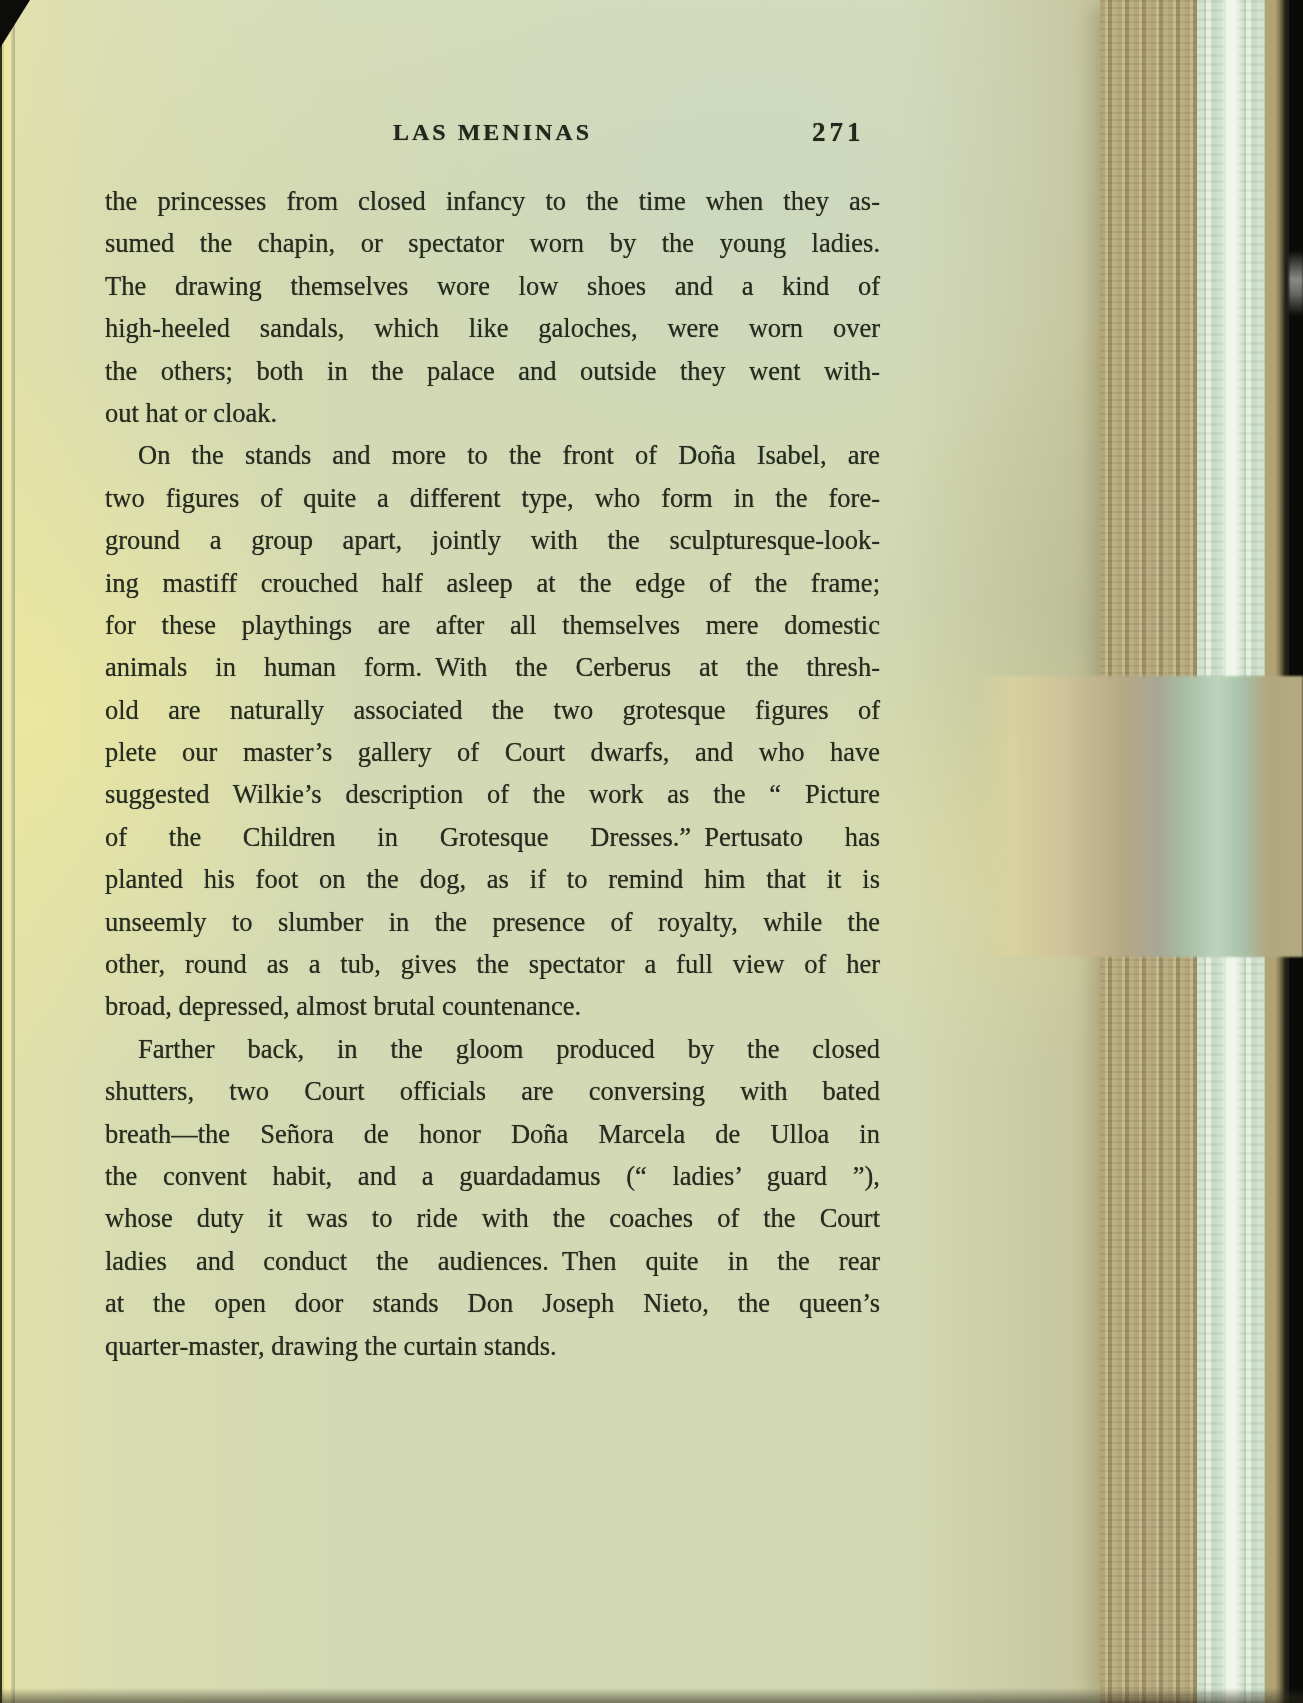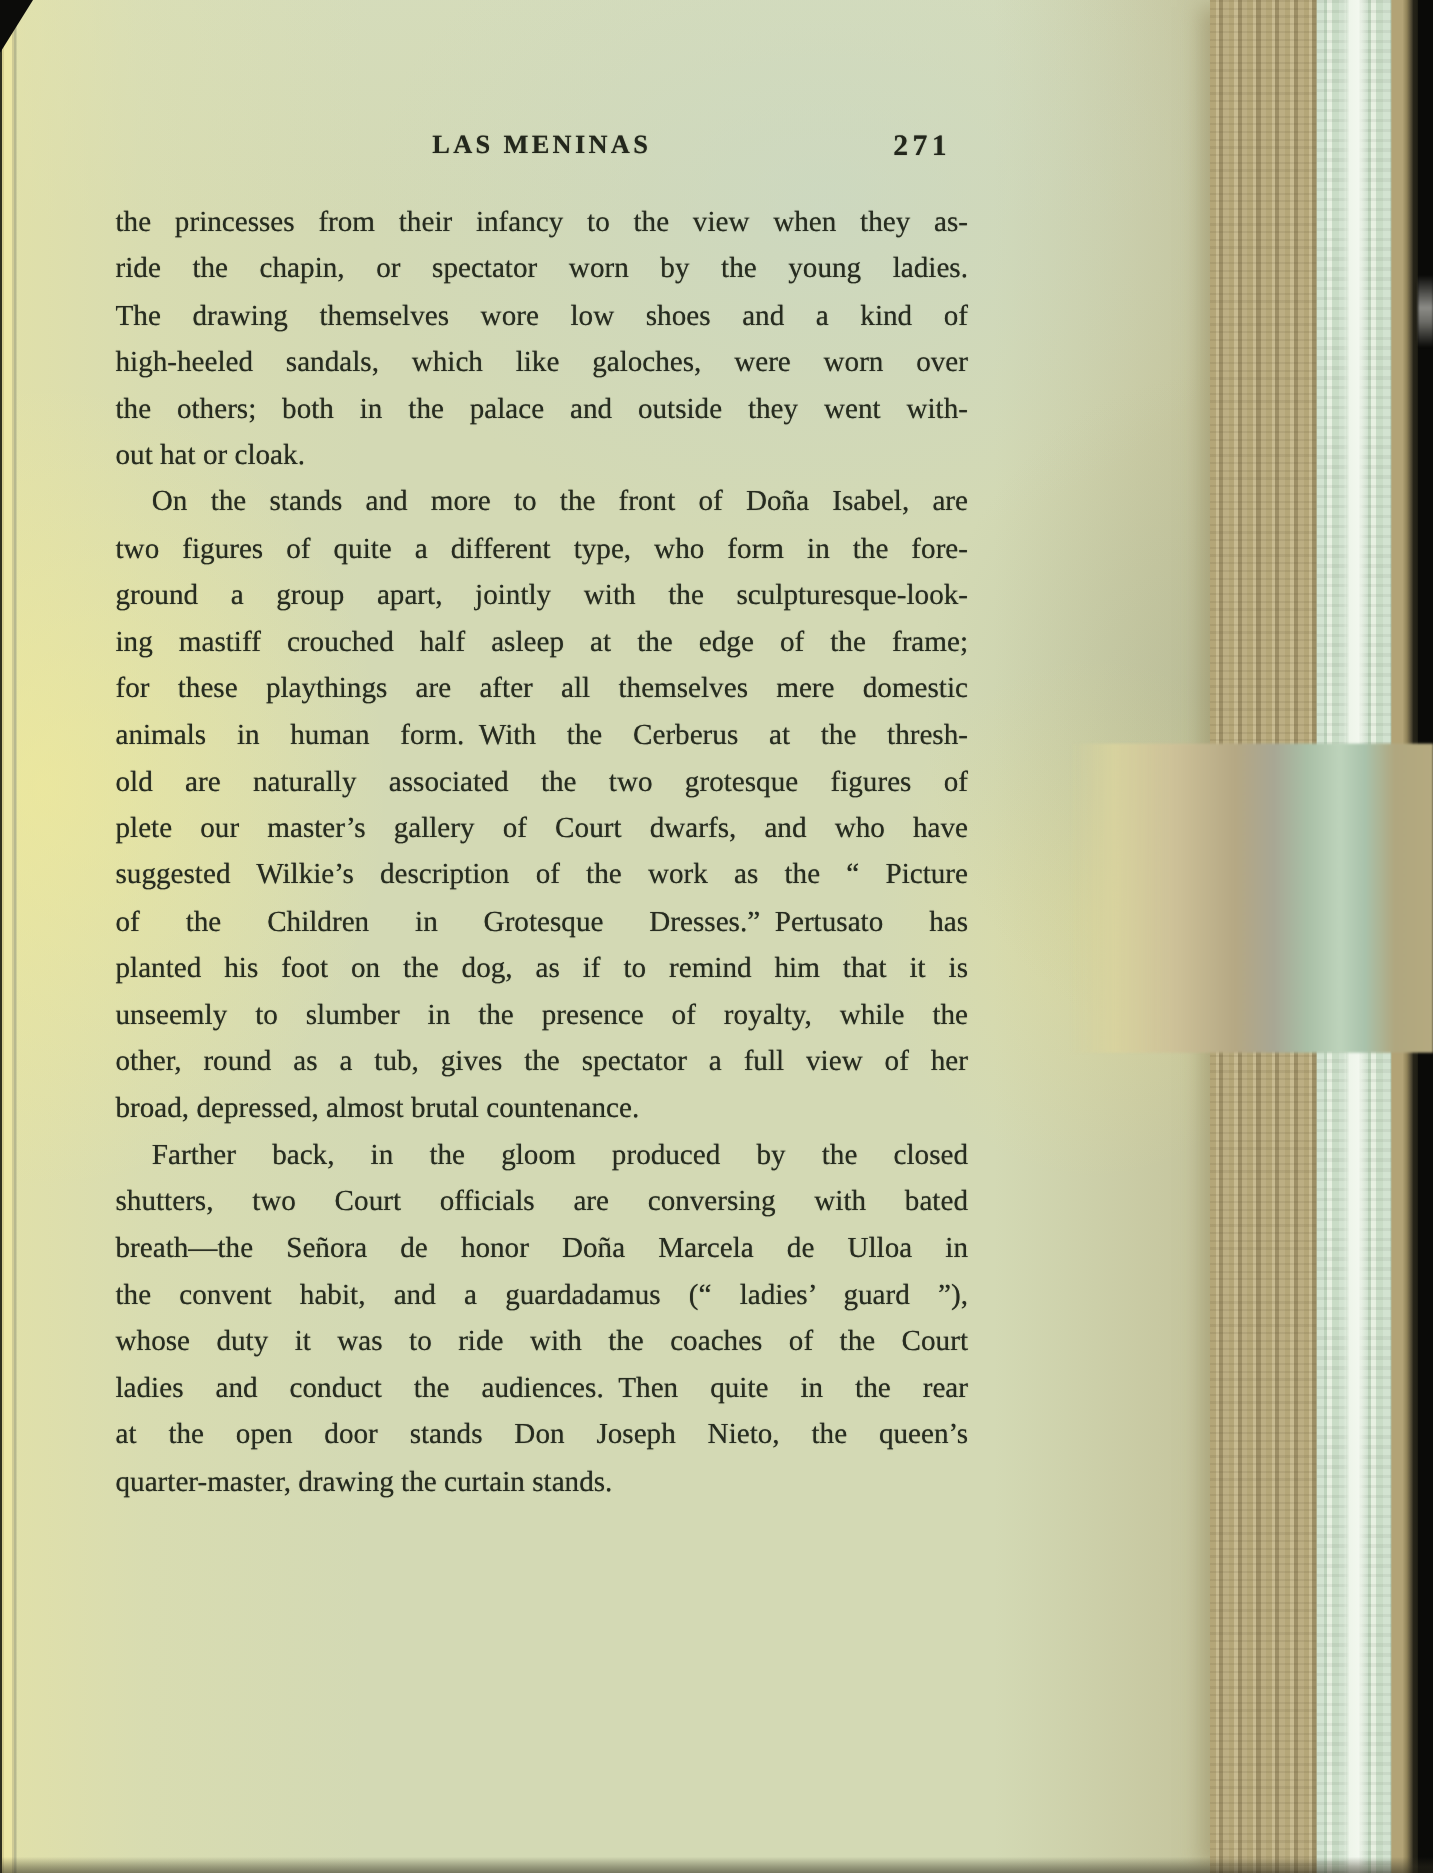--- a/index.html
+++ b/index.html
@@ -115,7 +115,7 @@
     <div class="running-title">LAS MENINAS</div>
     <div class="page-number">271</div>
     <div class="body-text">
-        <div class="line"><span>the princesses from their infancy to the view when they as-</span></div>
+        <div class="line"><span>the princesses from closed infancy to the time when they as-</span></div>
         <div class="line"><span>ride the </span><span class="it">chapin</span><span>, or spectator worn by the young ladies.</span></div>
         <div class="line"><span>The </span><span class="it">drawing</span><span> themselves wore low shoes and a kind of</span></div>
         <div class="line"><span>high-heeled sandals, which like </span><span class="it">galoches</span><span>, were worn over</span></div>

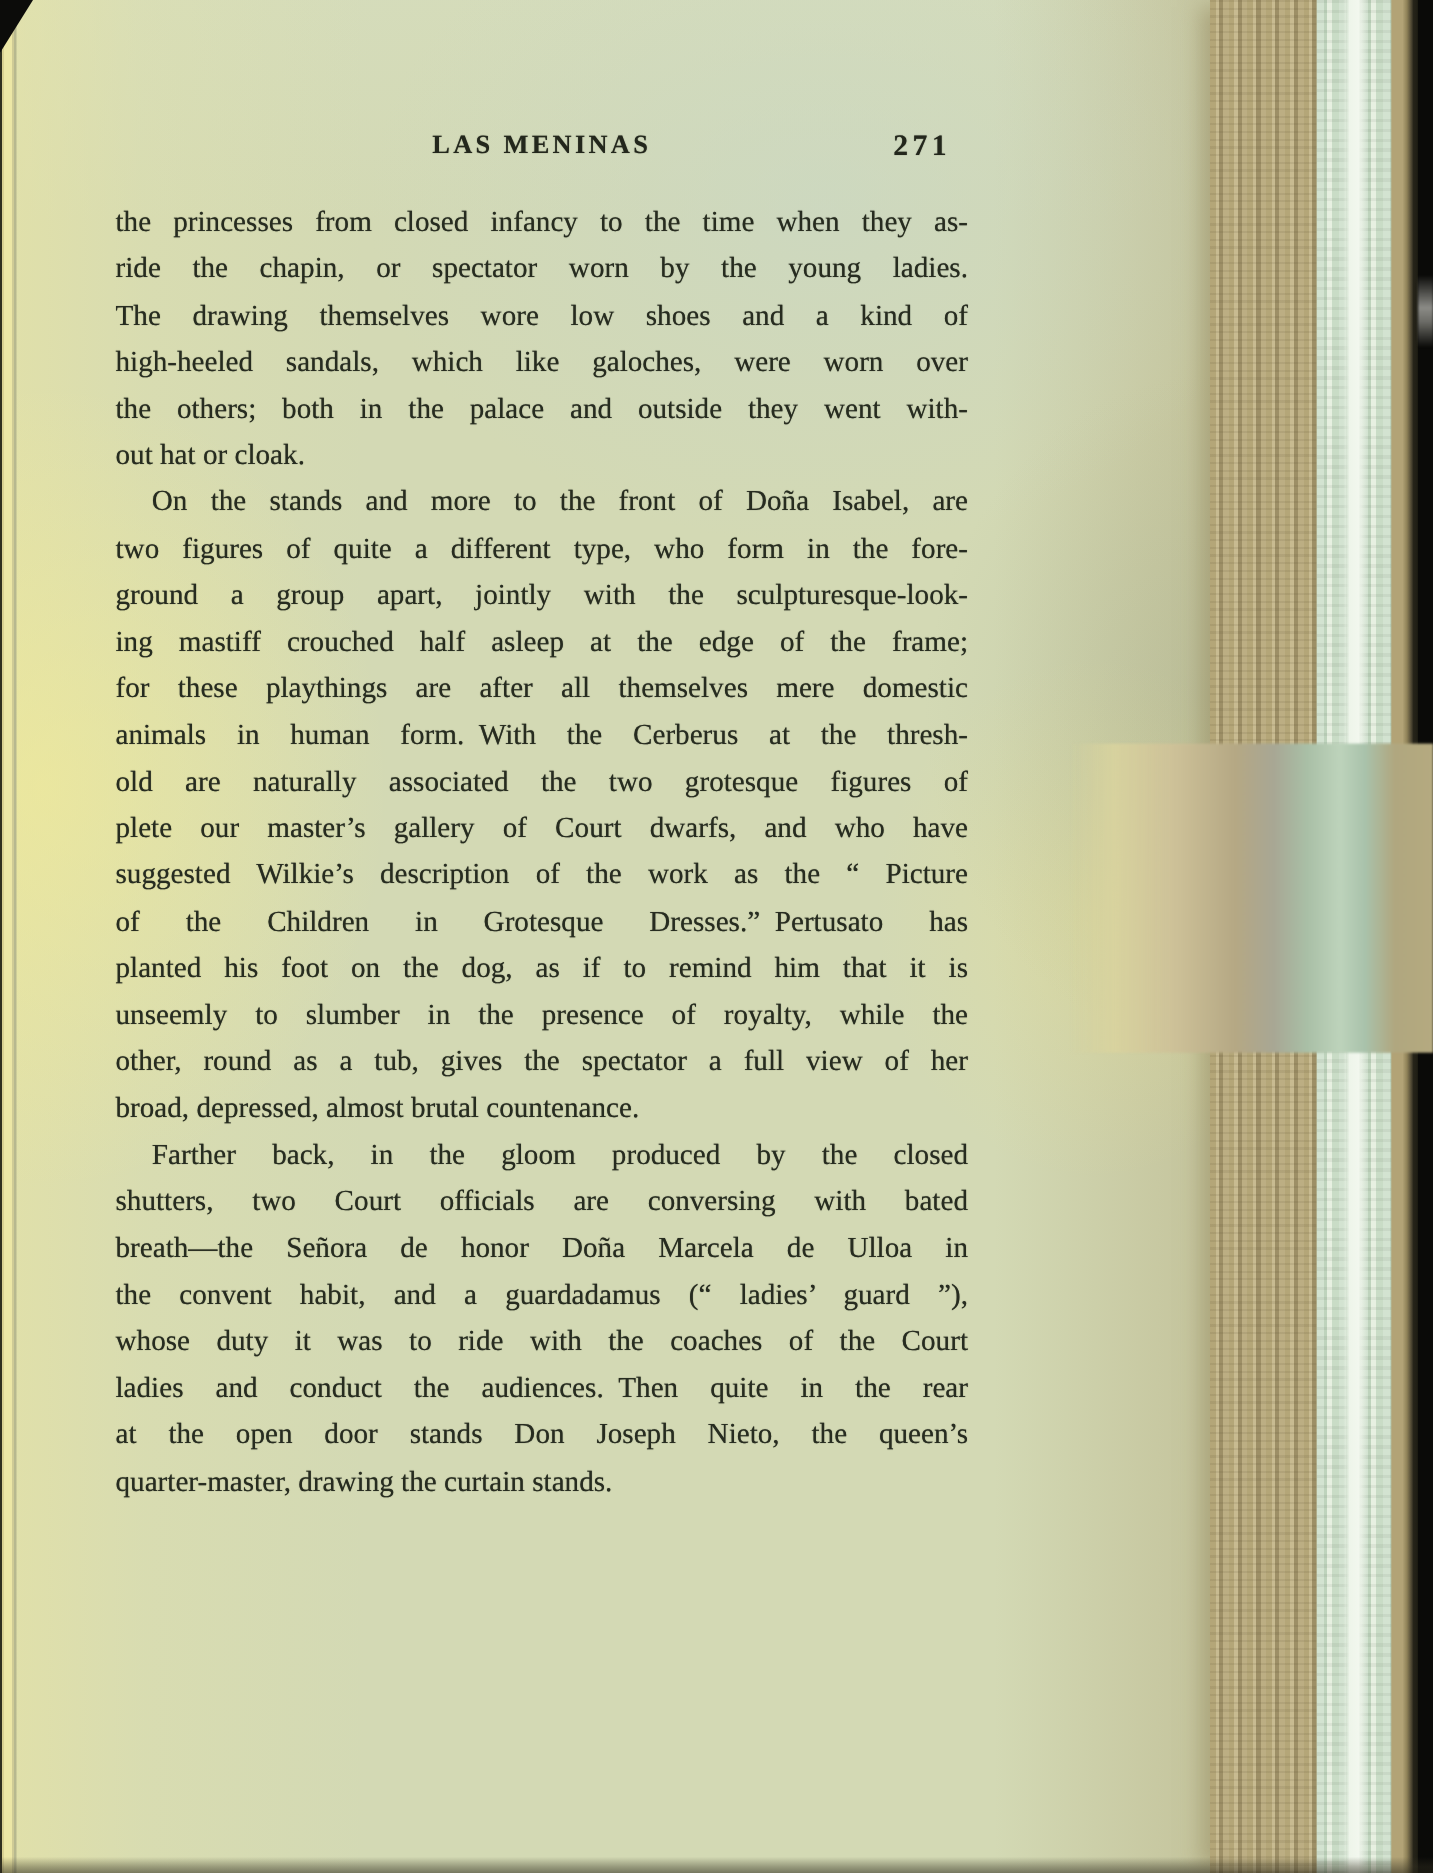--- a/index.html
+++ b/index.html
@@ -116,7 +116,7 @@
     <div class="page-number">271</div>
     <div class="body-text">
         <div class="line"><span>the princesses from closed infancy to the time when they as-</span></div>
-        <div class="line"><span>ride the </span><span class="it">chapin</span><span>, or spectator worn by the young ladies.</span></div>
+        <div class="line"><span>sumed the </span><span class="it">chapin</span><span>, or spectator worn by the young ladies.</span></div>
         <div class="line"><span>The </span><span class="it">drawing</span><span> themselves wore low shoes and a kind of</span></div>
         <div class="line"><span>high-heeled sandals, which like </span><span class="it">galoches</span><span>, were worn over</span></div>
         <div class="line"><span>the others; both in the palace and outside they went with-</span></div>

